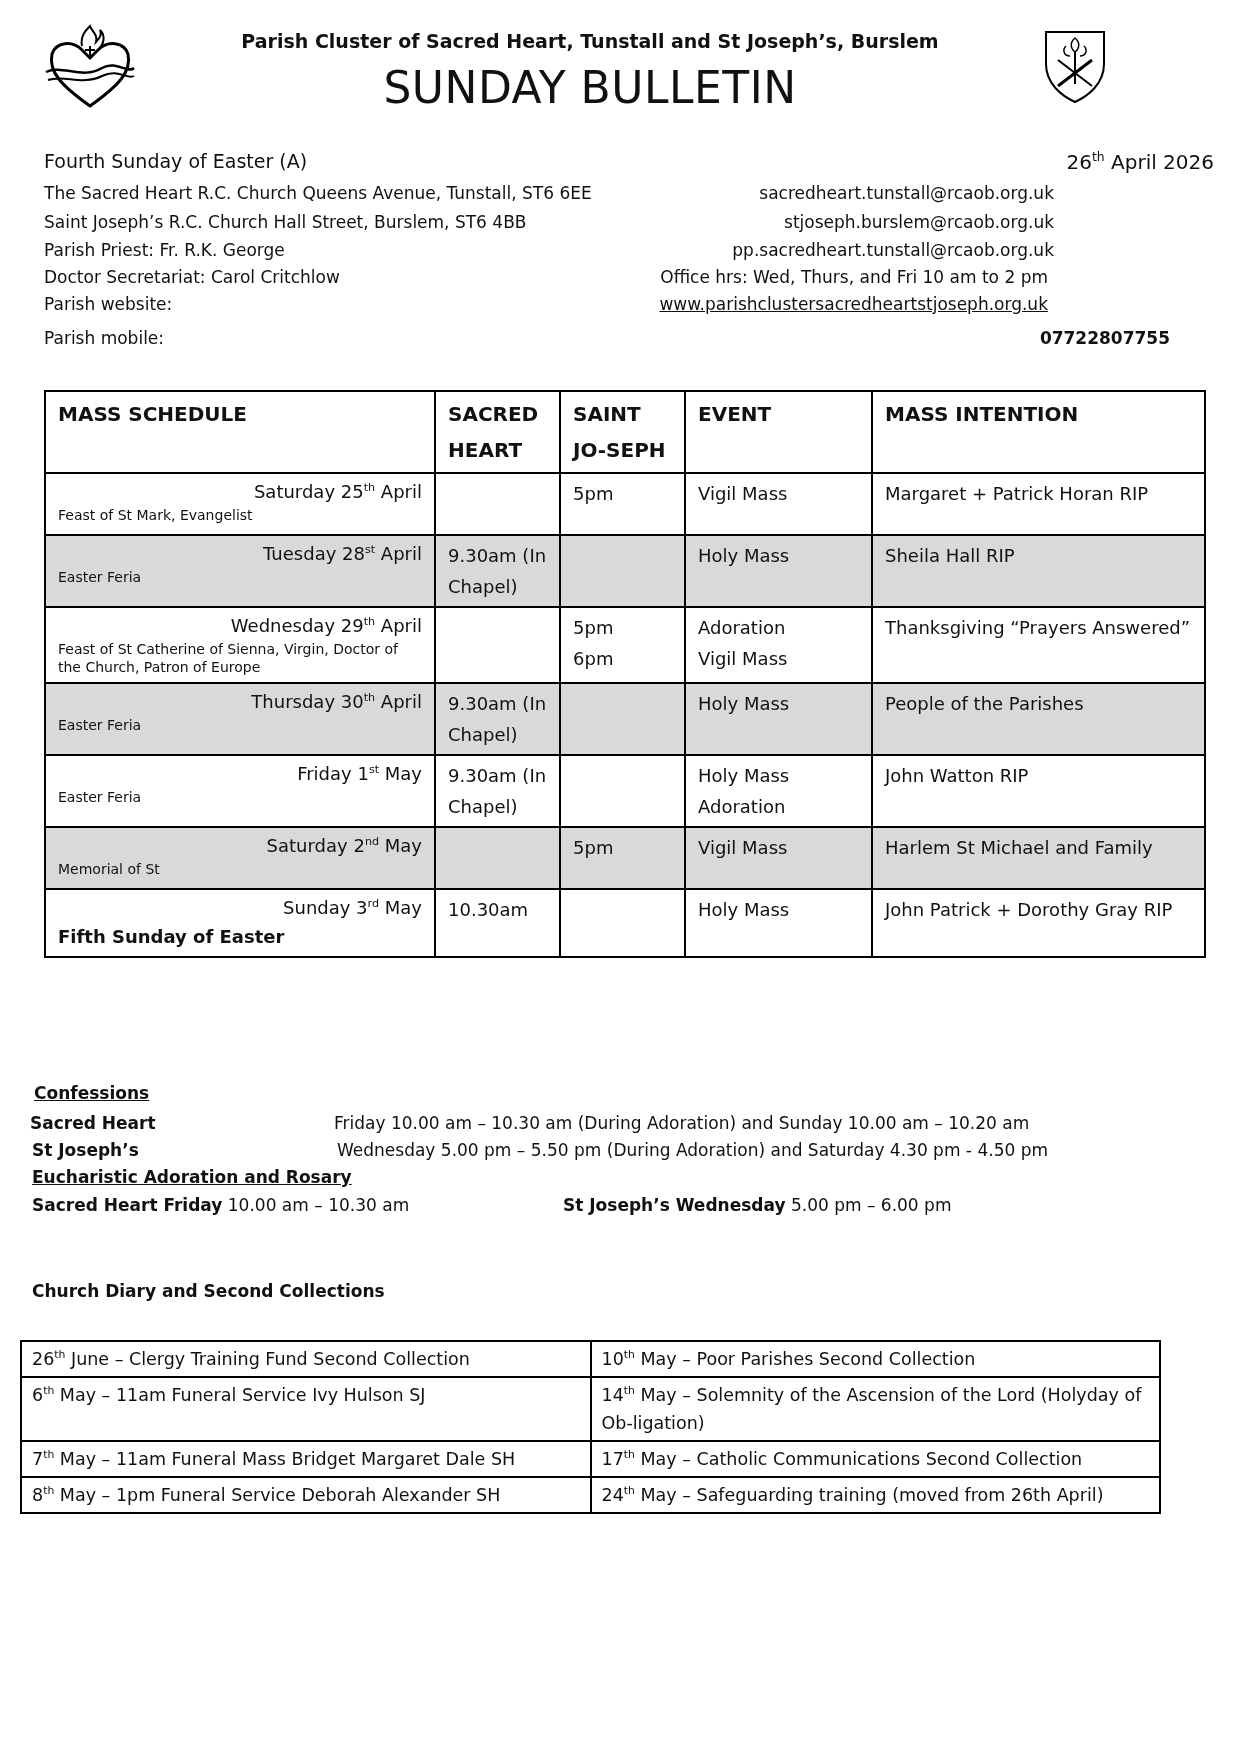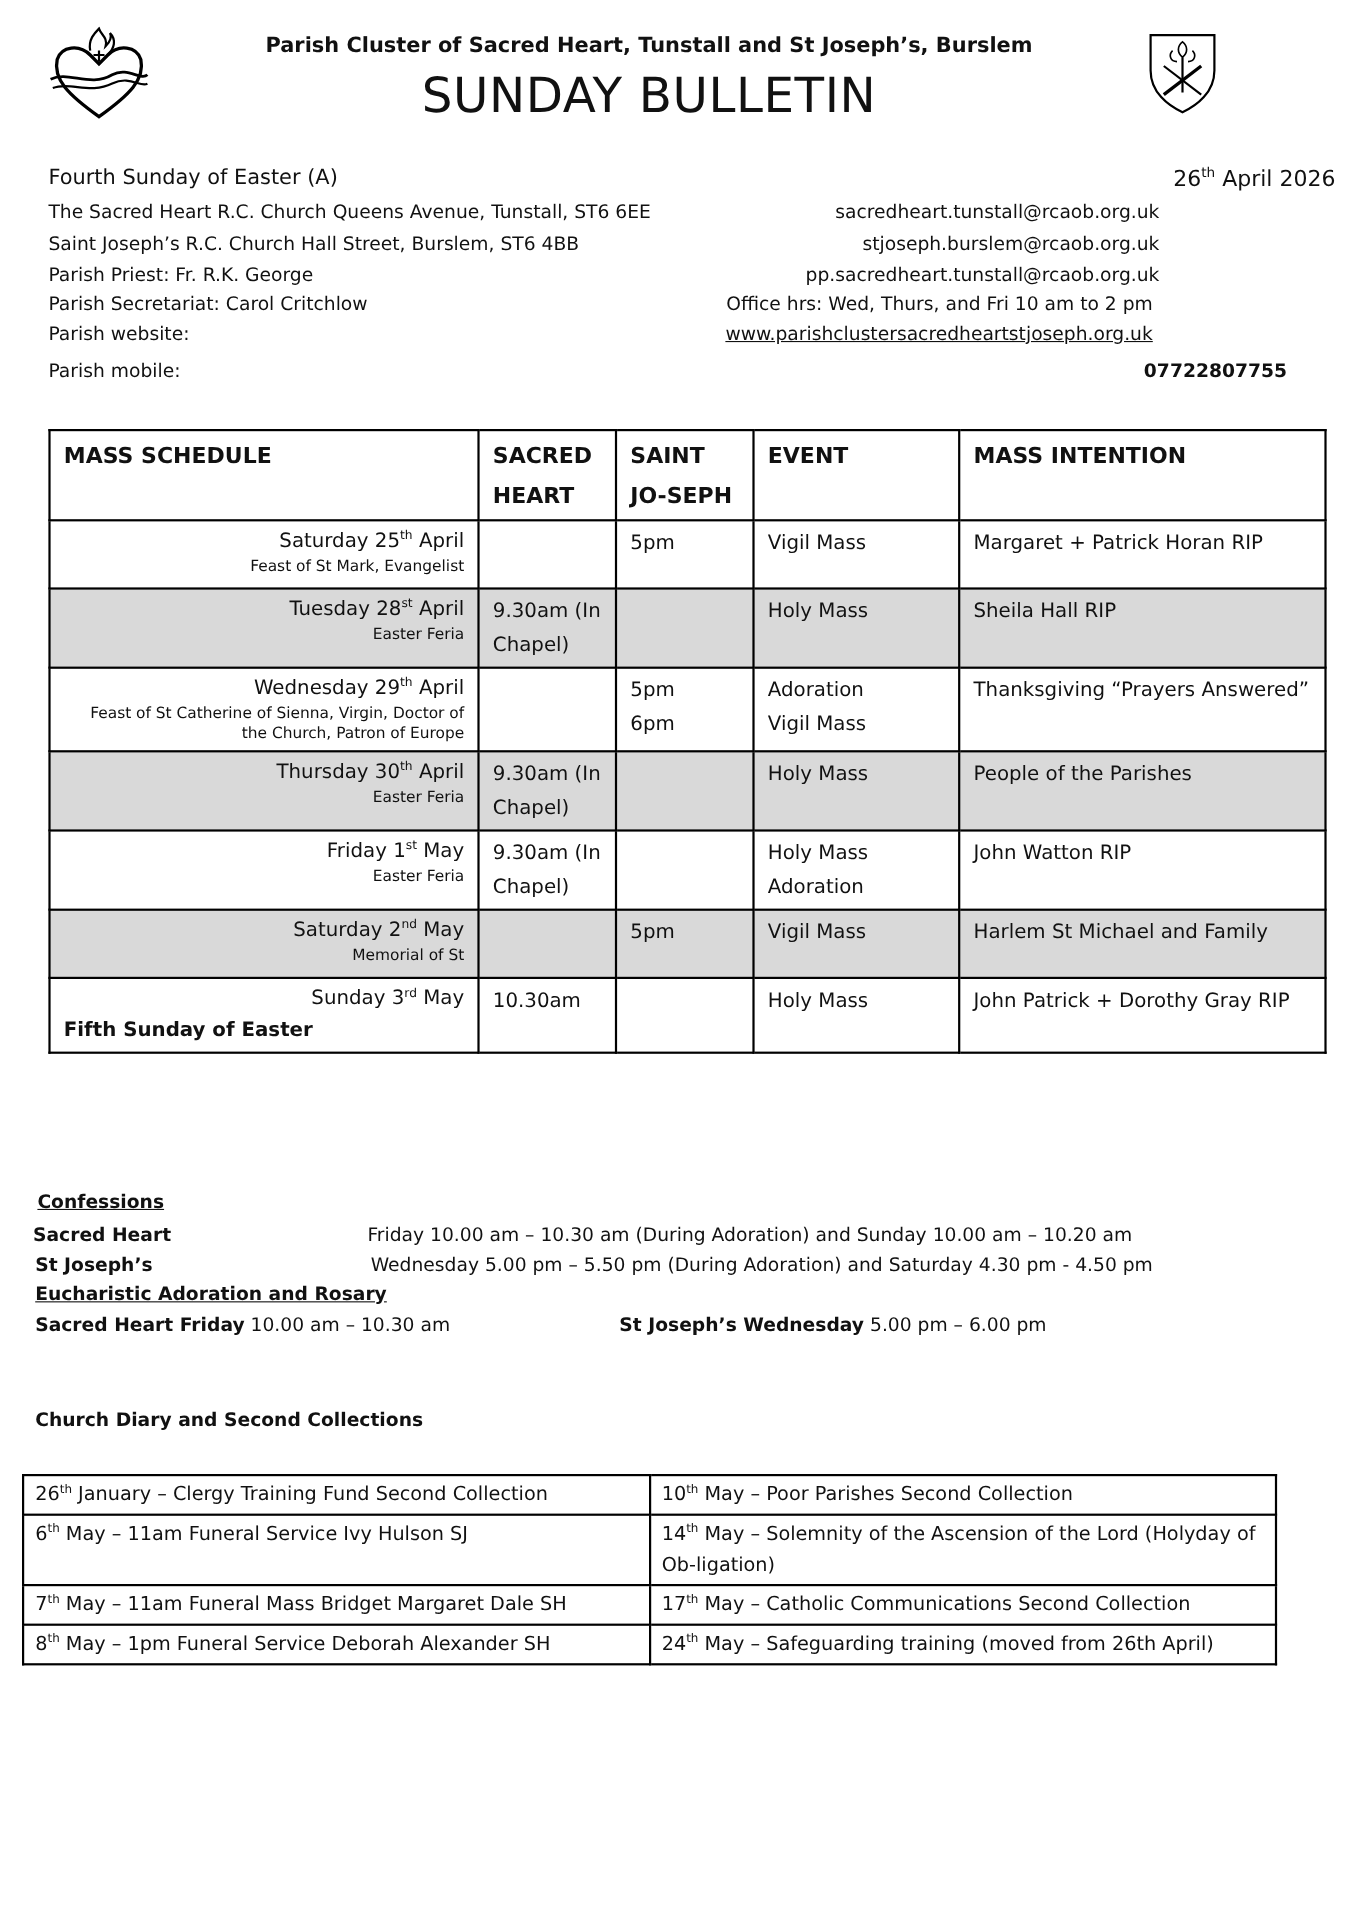--- a/index.html
+++ b/index.html
@@ -77,7 +77,7 @@
     <span class="r">pp.sacredheart.tunstall@rcaob.org.uk</span>
   </div>
   <div class="row" style="top:267px;">
-    <span class="l">Parish Secretariat: Carol Critchlow</span>
+    <span class="l">Doctor Secretariat: Carol Critchlow</span>
     <span class="r" style="right:156px;">Office hrs: Wed, Thurs, and Fri 10 am to 2 pm</span>
   </div>
   <div class="row" style="top:294px;">

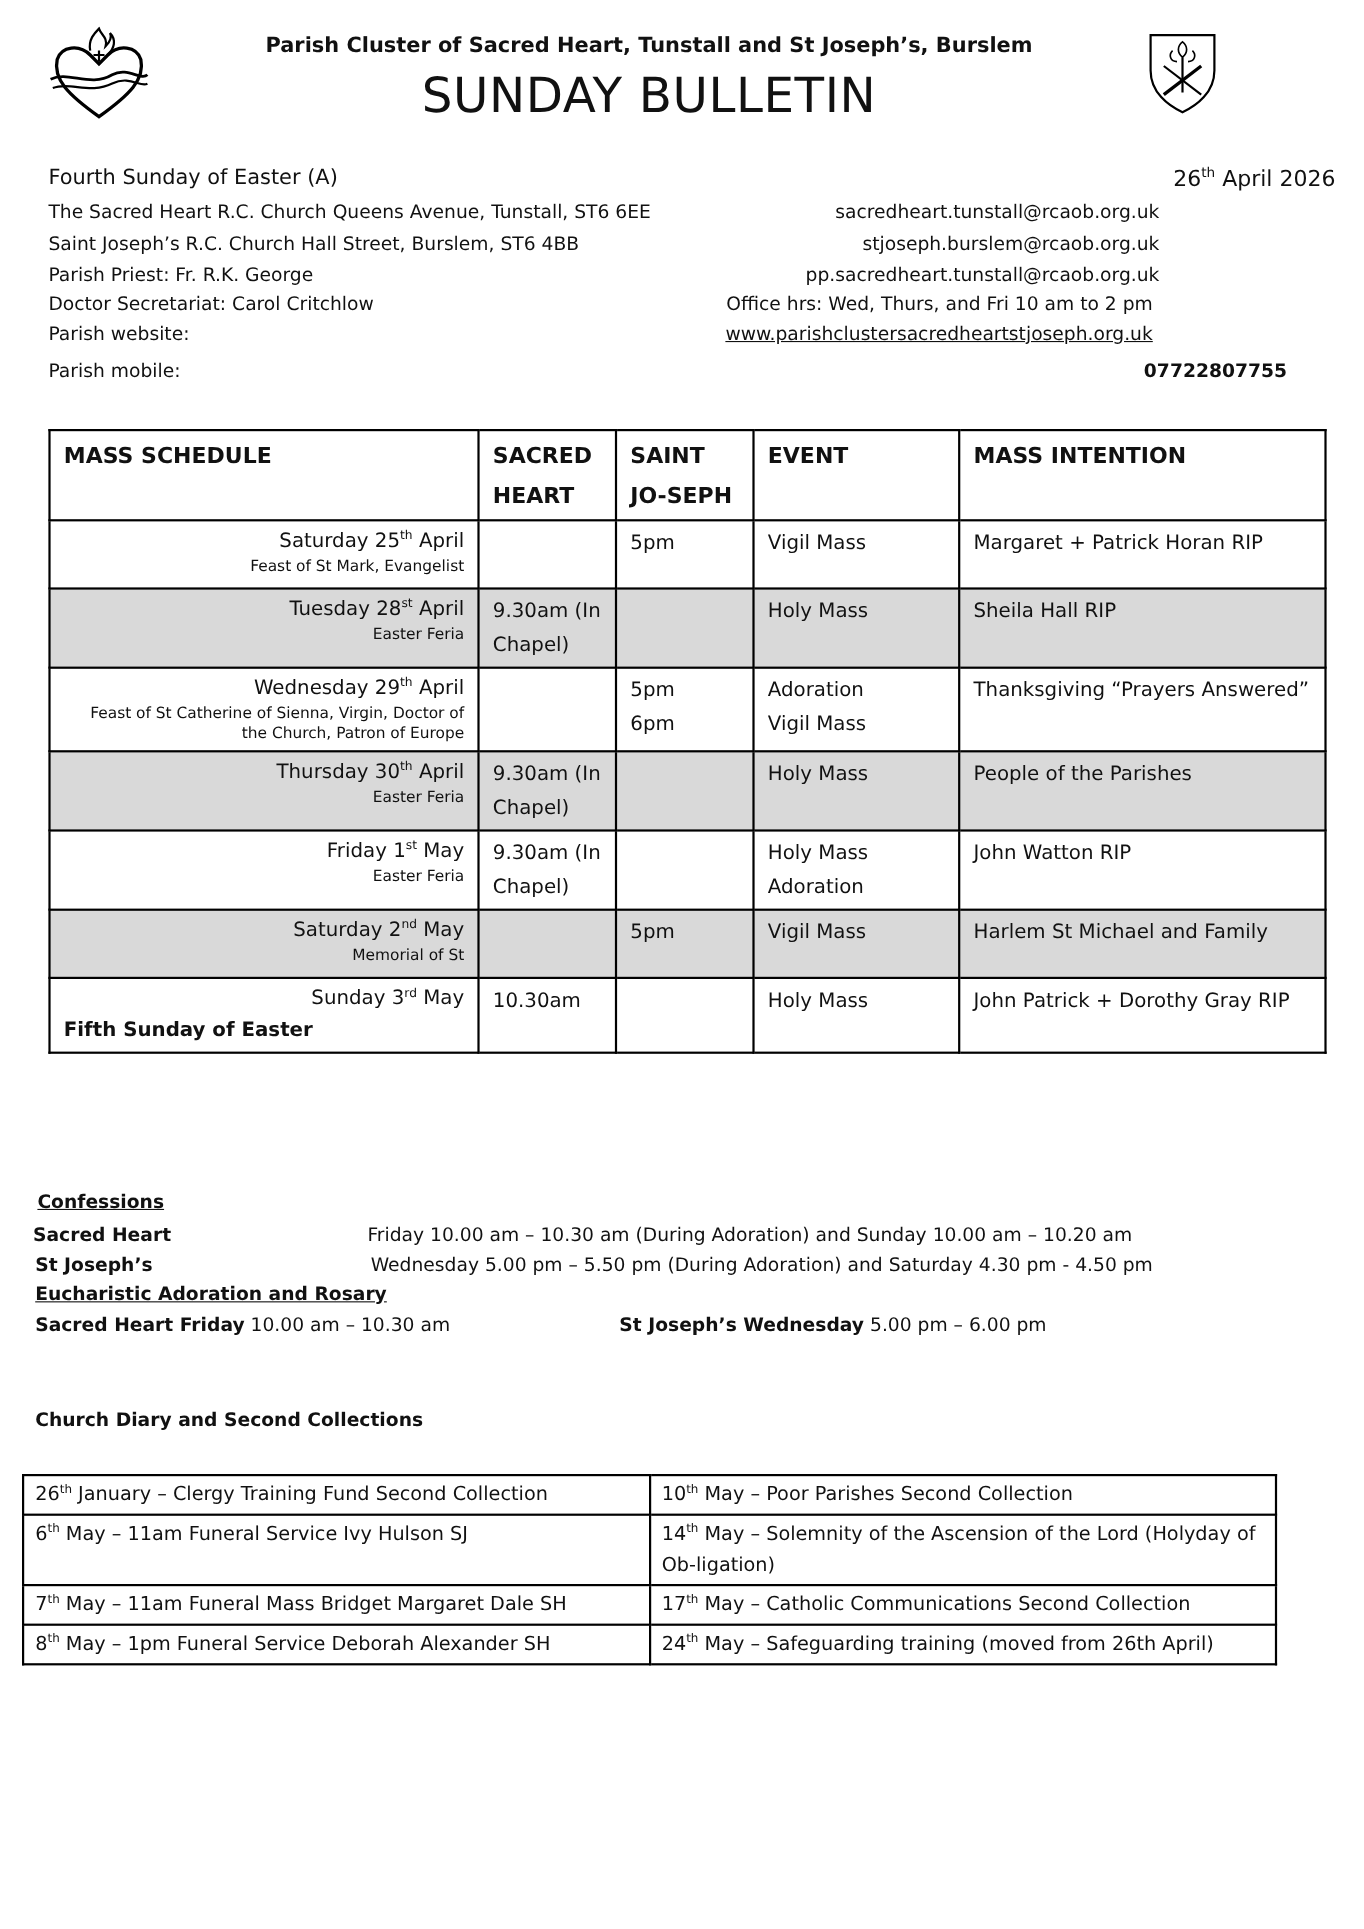--- a/index.html
+++ b/index.html
@@ -21,7 +21,7 @@
   table.mass th { font-weight:bold; font-size:20px; line-height:36px; height:62px; padding-top:4px; }
   table.mass tr.shaded td { background:#d9d9d9; }
   table.mass td .day { display:block; line-height:28px;text-align:right; }
-  table.mass td .note { display:block; font-size:14px; line-height:18px;text-align:right; }
+  table.mass td .note { display:block; font-size:14px; line-height:18px; }
   table.mass td .bold { display:block; font-weight:bold; line-height:30px; }
   table.mass td .ln { display:block; line-height:31px; }
 

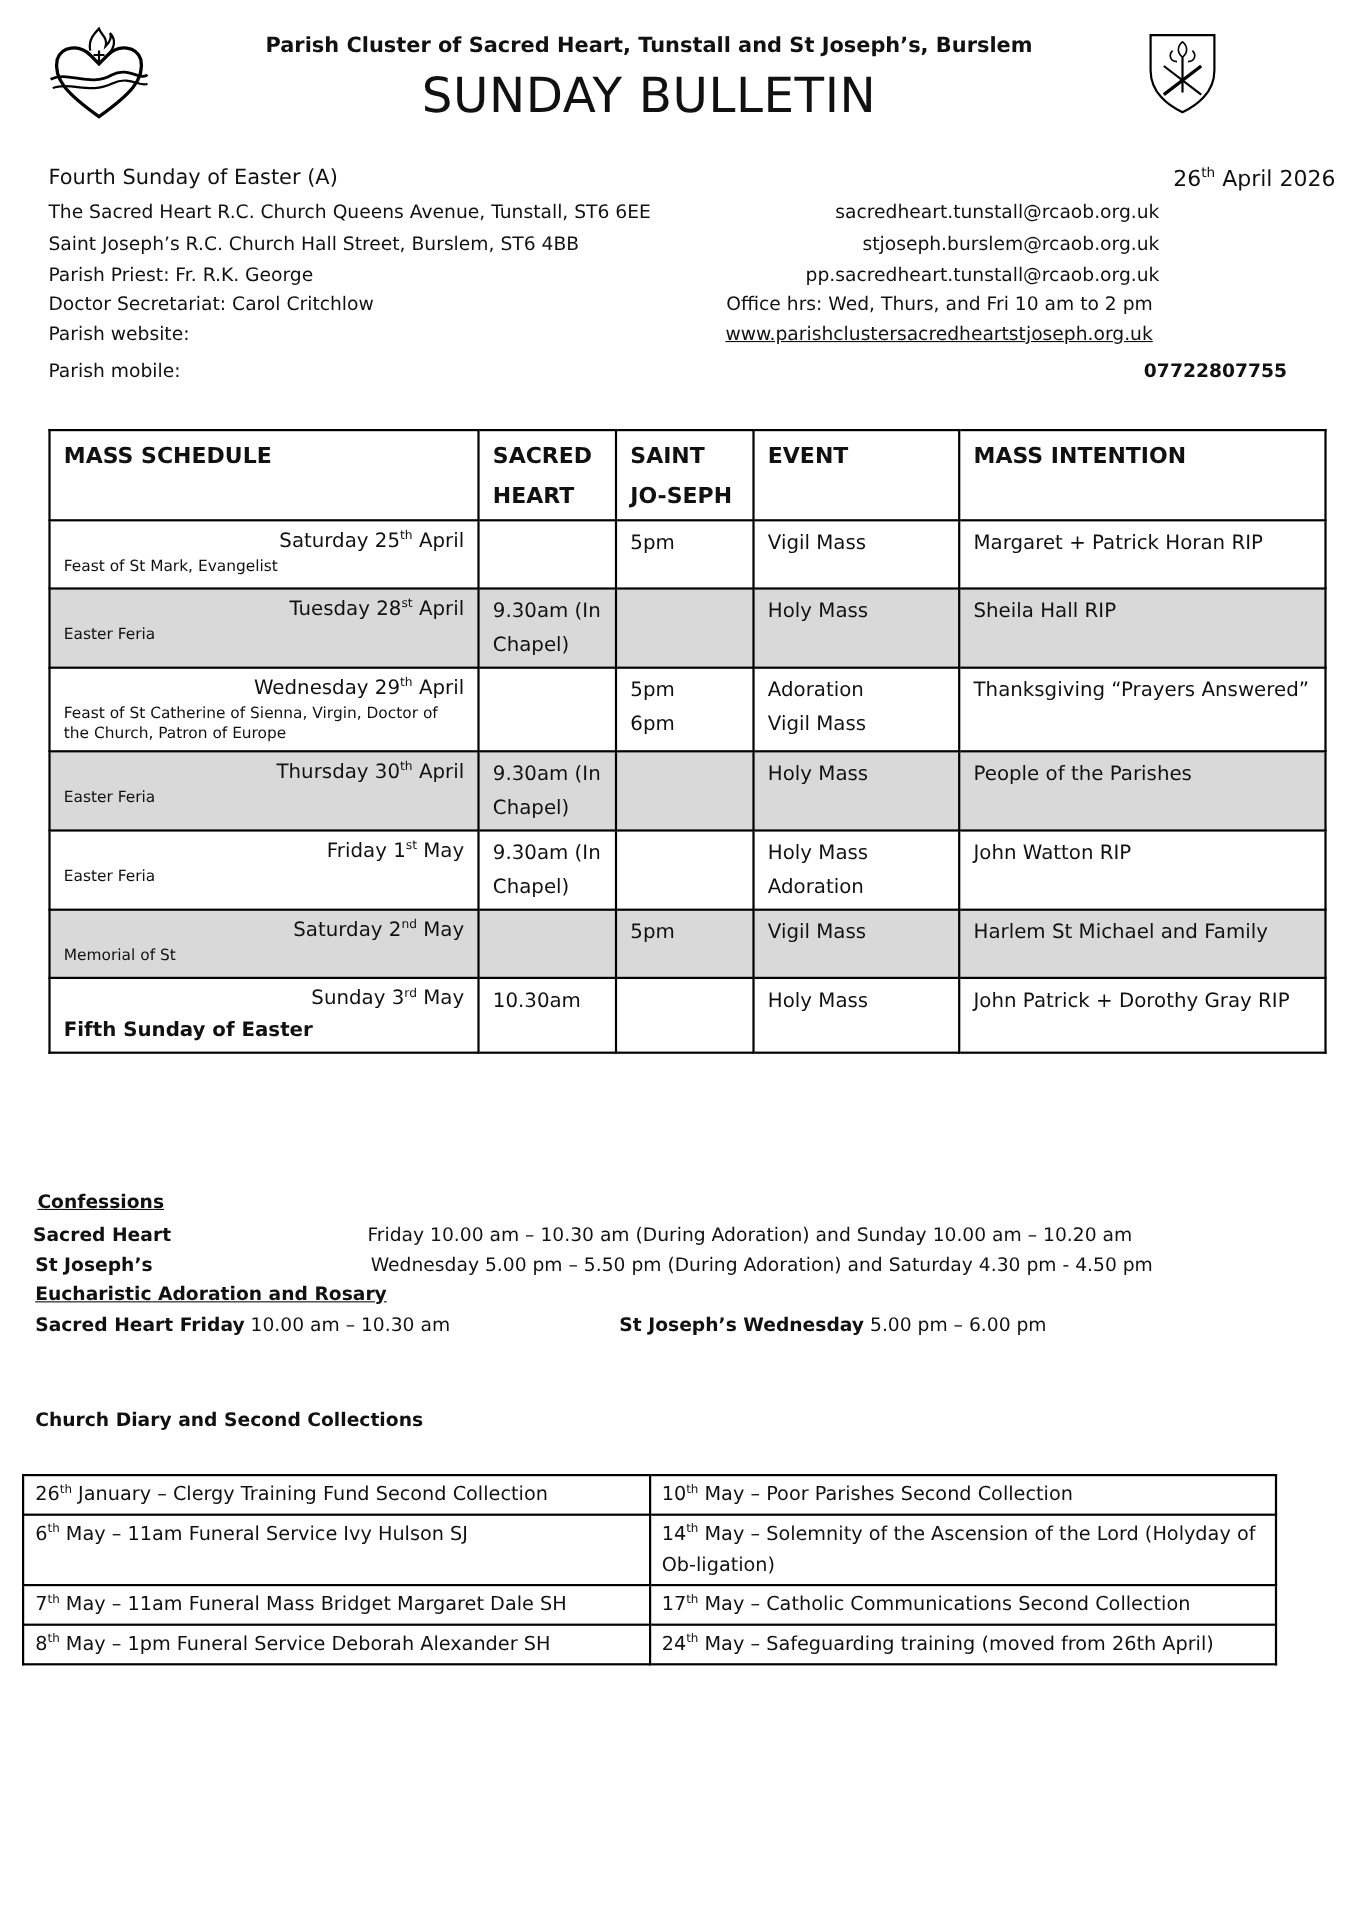--- a/index.html
+++ b/index.html
@@ -242,7 +242,7 @@
 <table class="diary">
     <tbody id="diary-body">
       <tr>
-        <td><span>26</span><sup>th</sup><span> January – Clergy Training Fund Second Collection</span></td>
+        <td><span>26</span><sup>th</sup><span> June – Clergy Training Fund Second Collection</span></td>
         <td><span>10</span><sup>th</sup><span> May – Poor Parishes Second Collection</span></td>
       </tr>
       <tr>

